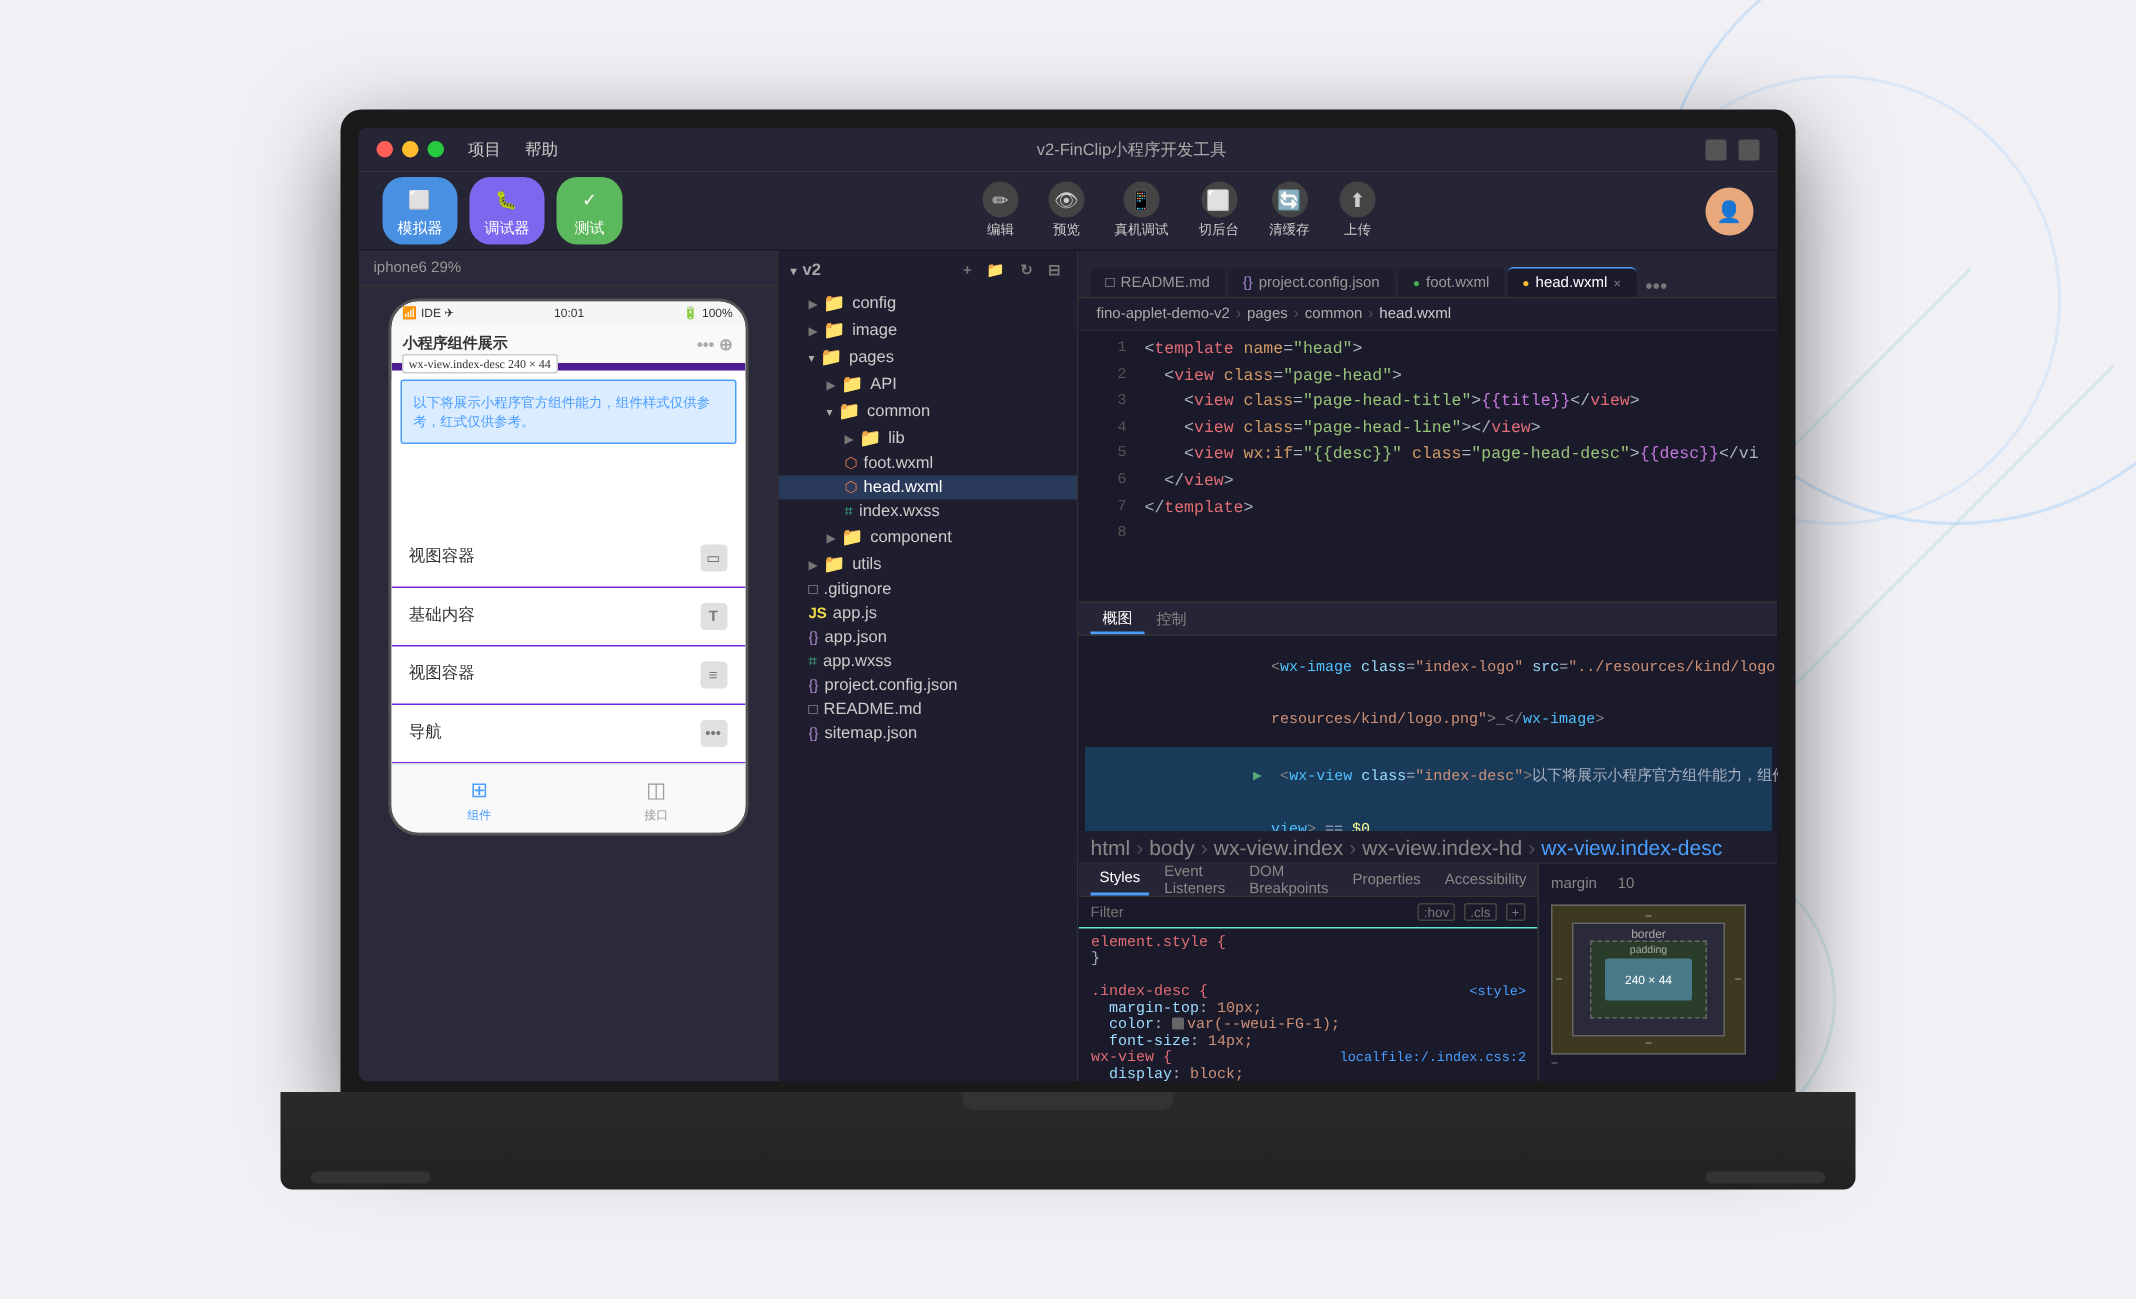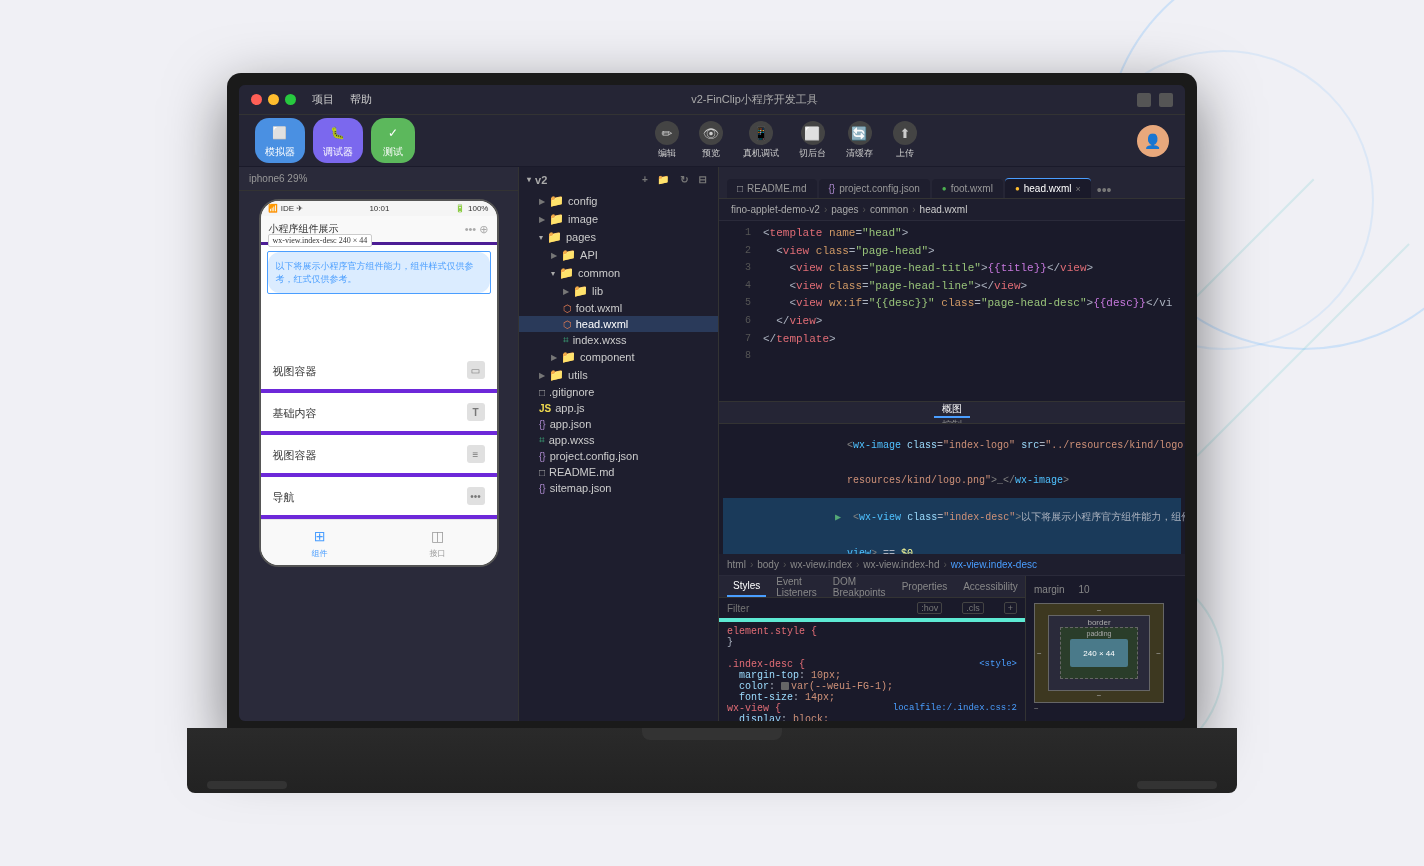--- a/index.html
+++ b/index.html
@@ -272,13 +272,13 @@
     }
     .phone-title-bar {
       background: #f9f9f9;
-      border-bottom: 3px solid #4c1d95;
+      border-bottom: 5px solid #4c1d95;
       padding: 6px 8px;
       display: flex;
       justify-content: space-between;
       align-items: center;
       font-size: 10px;
-      font-weight: 400;
+      font-weight: 700;
       color: #333;
     }
     .phone-content {

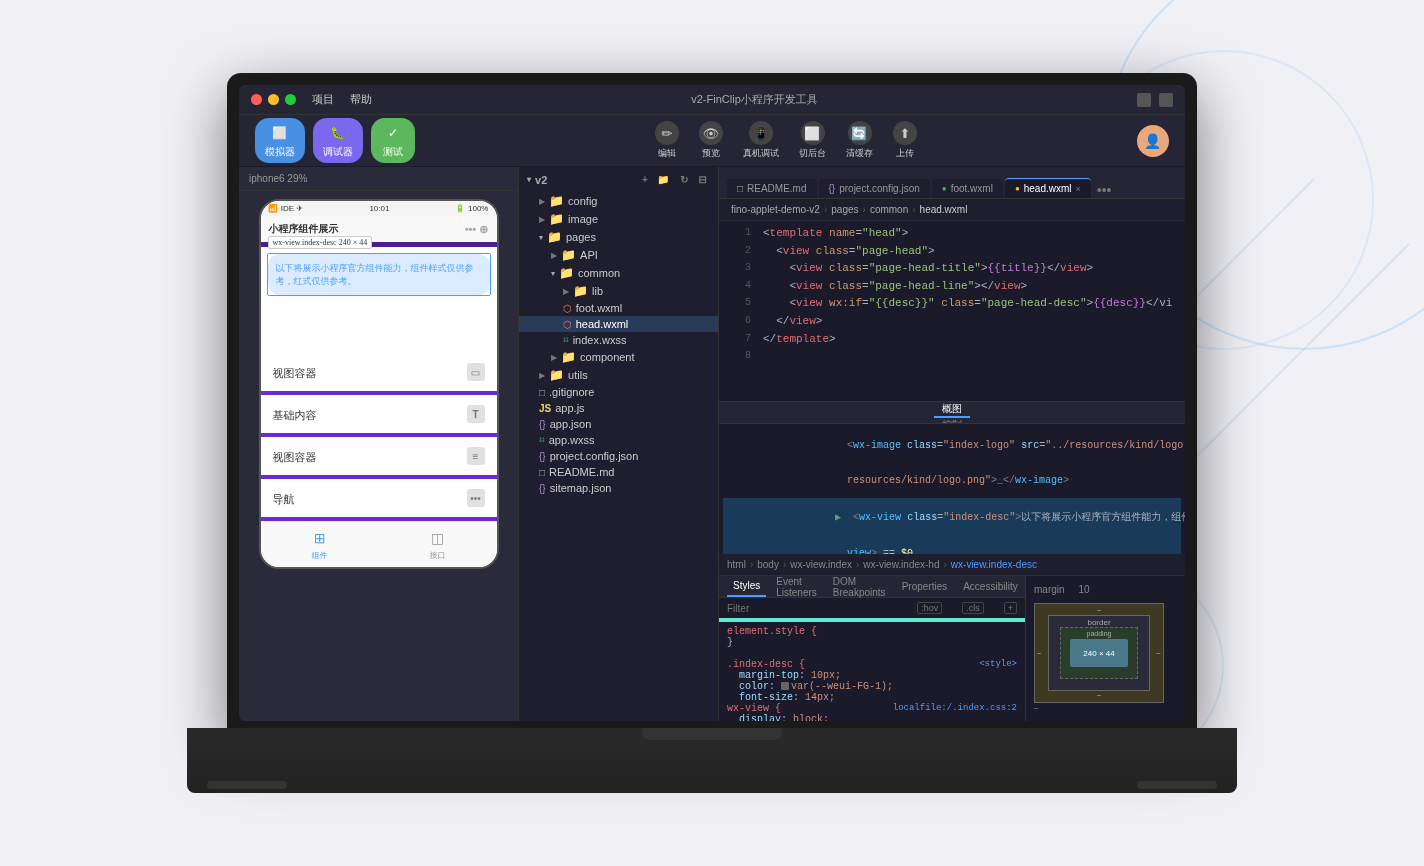--- a/index.html
+++ b/index.html
@@ -312,7 +312,6 @@
       color: #4a9eff;
       line-height: 1.4;
       min-height: 40px;
-      border-radius: 12px;
     }
 
     

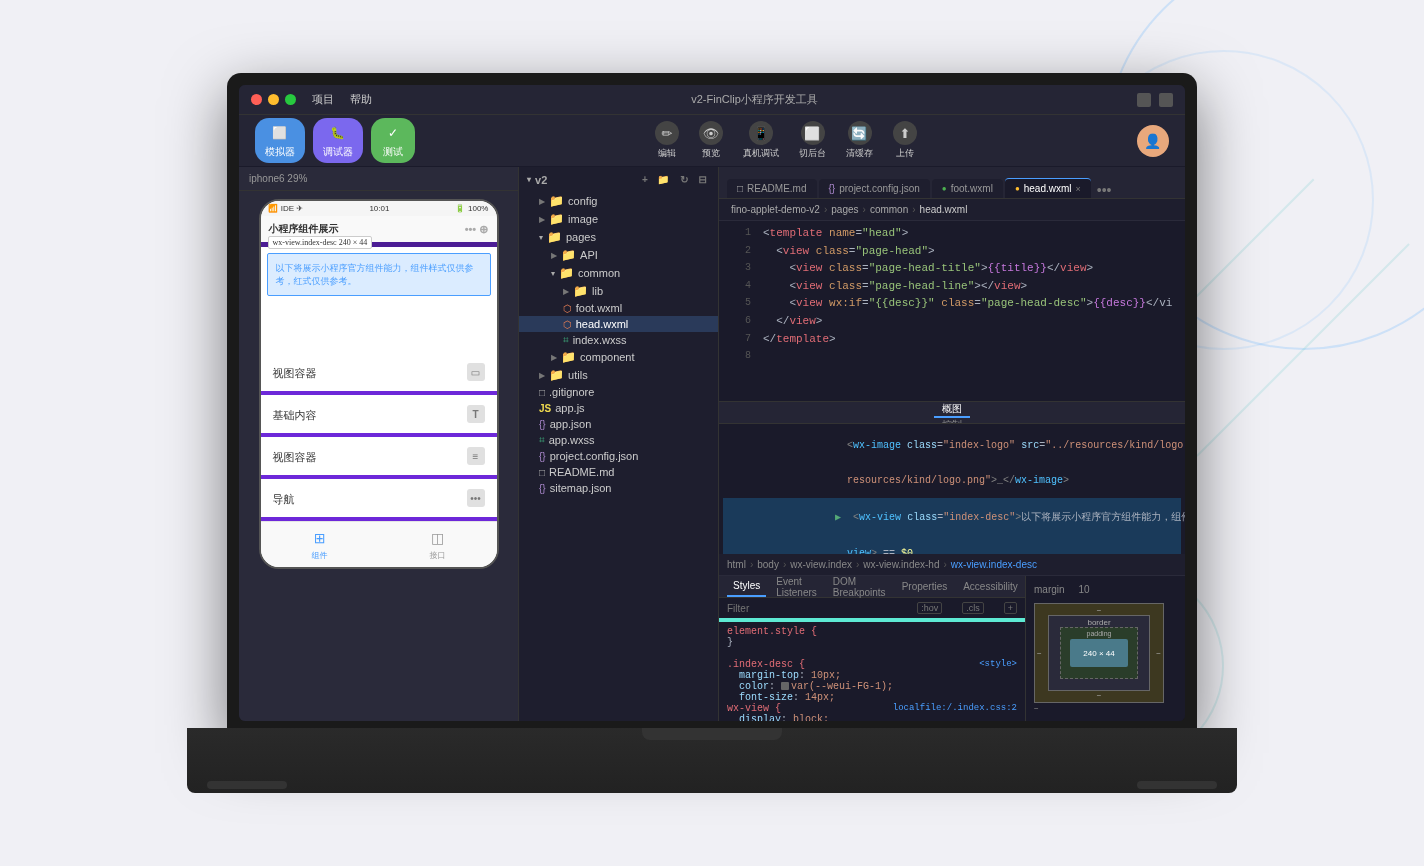--- a/index.html
+++ b/index.html
@@ -321,9 +321,9 @@
     .phone-nav-item {
       display: flex;
       justify-content: space-between;
-      align-items: flex-end;
+      align-items: flex-start;
       padding: 10px 12px;
-      border-bottom: 4px solid #6d28d9;
+      border-bottom: 1px solid #6d28d9;
       font-size: 11px;
       color: #333;
     }

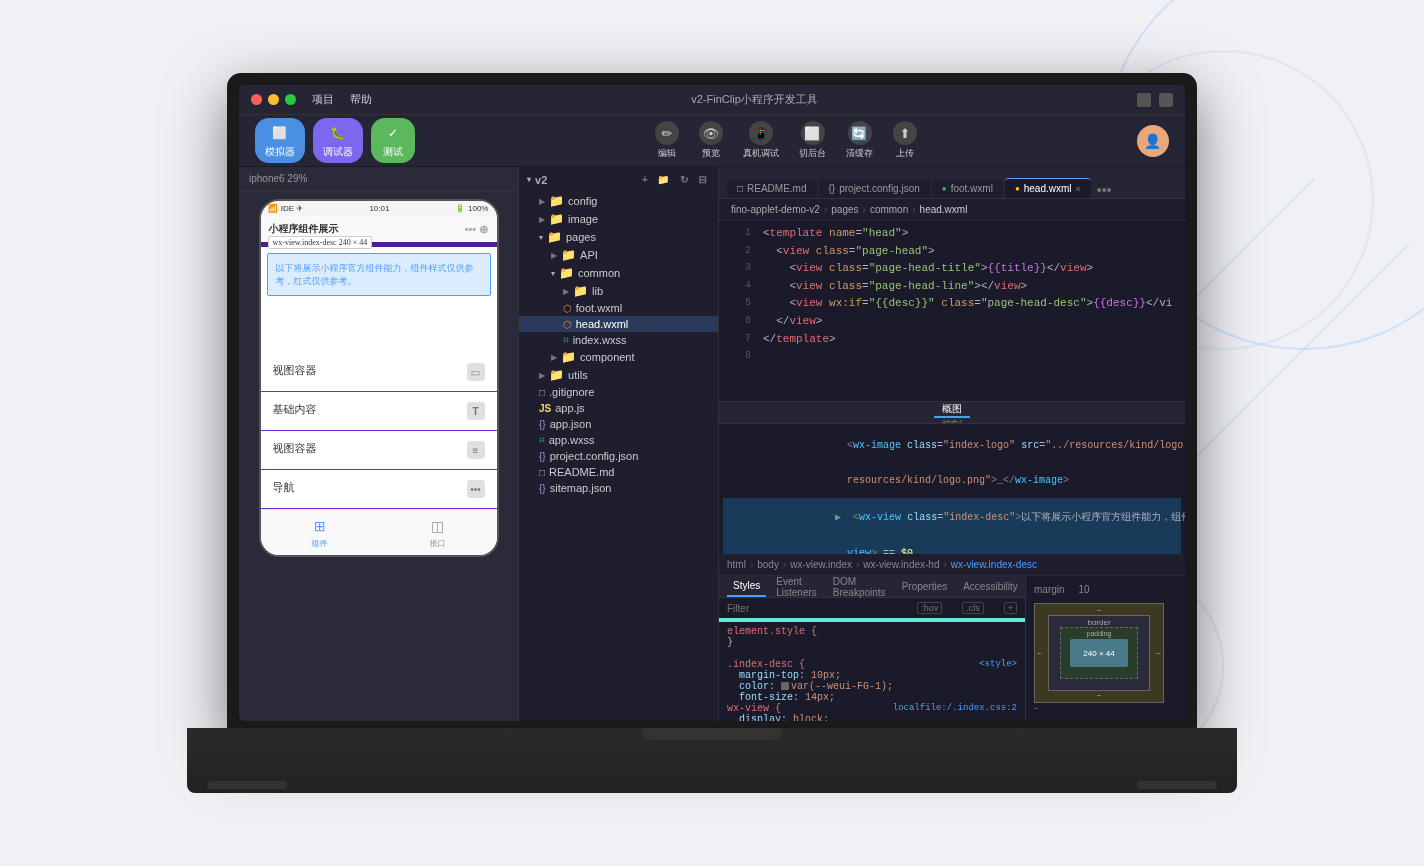--- a/index.html
+++ b/index.html
@@ -526,7 +526,6 @@
       border-bottom: 1px solid #333;
       flex-shrink: 0;
       overflow: hidden;
-      flex-direction: column;
     }
     .devtools-tab {
       padding: 0 8px;

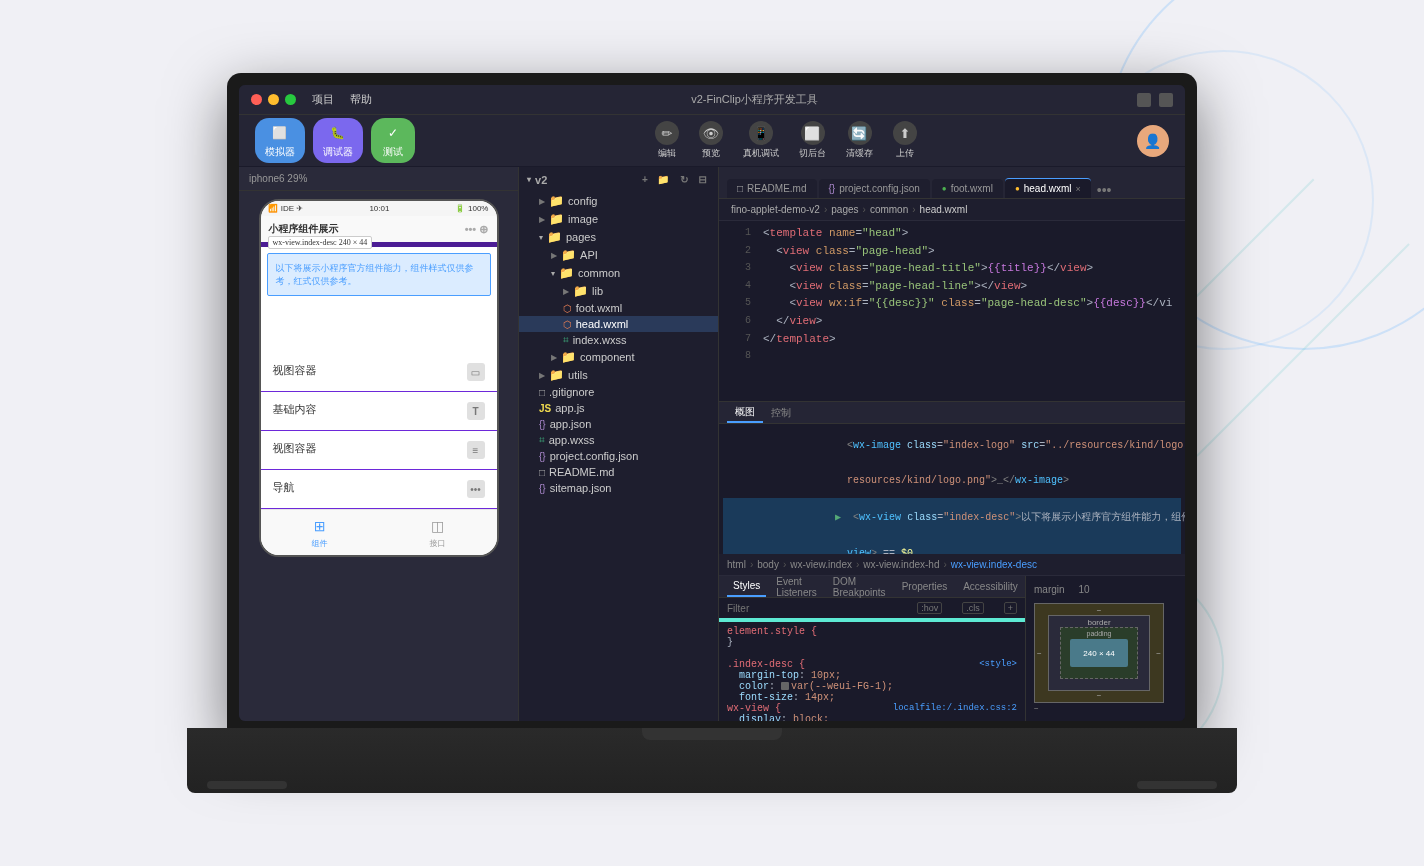--- a/index.html
+++ b/index.html
@@ -555,7 +555,7 @@
       align-items: center;
       padding: 0 8px;
       gap: 4px;
-      font-size: 10px;
+      font-size: 14px;
       flex-shrink: 0;
       border-bottom: 1px solid #2a2a3a;
       overflow: hidden;

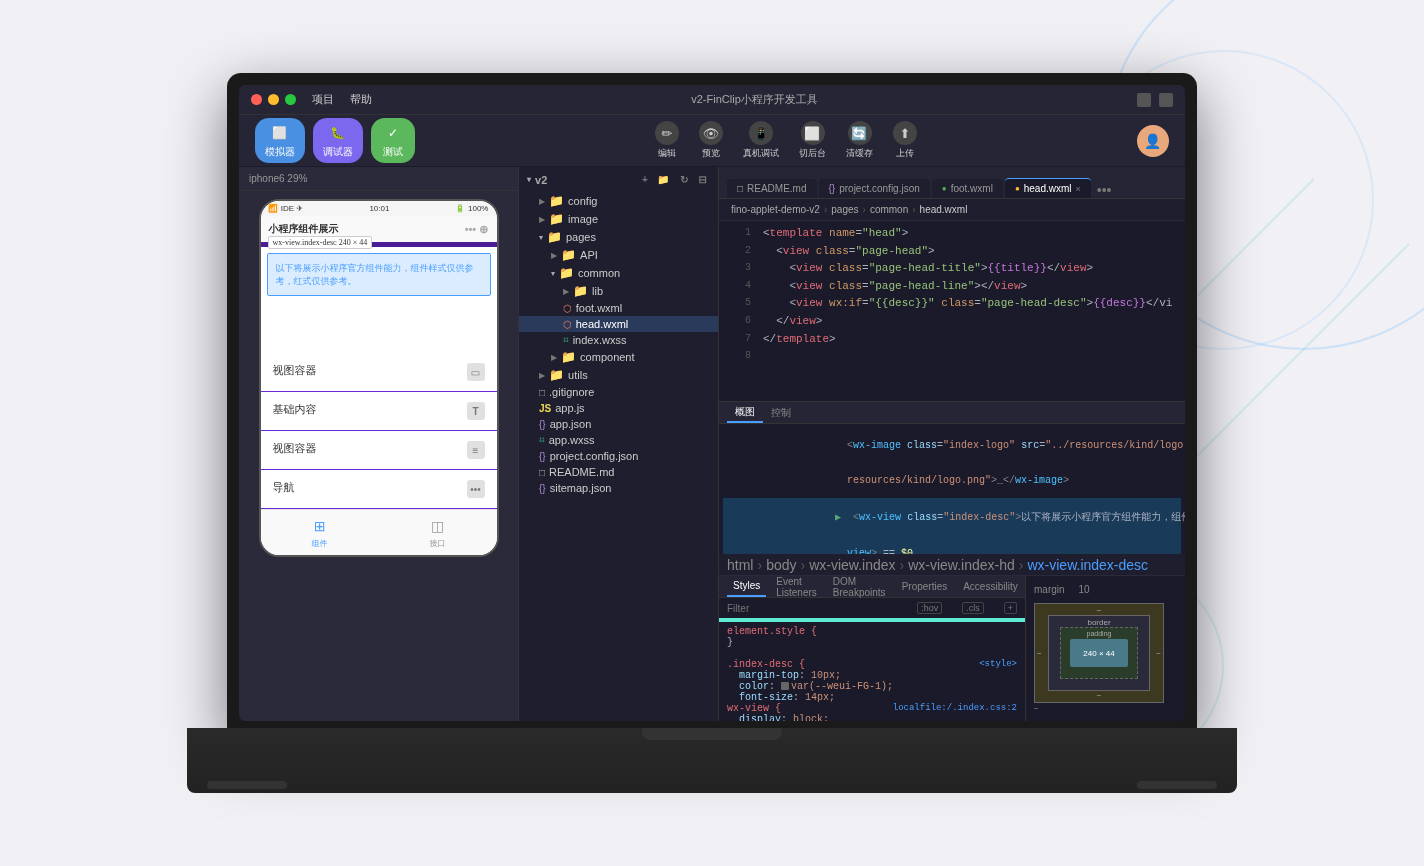--- a/index.html
+++ b/index.html
@@ -569,8 +569,8 @@
       padding: 4px 8px;
       display: flex;
       align-items: center;
-      gap: 20px;
-      border-bottom: 4px solid #5eead4;
+      gap: 6px;
+      border-bottom: 1px solid #5eead4;
       flex-shrink: 0;
     }
     .styles-filter-input {

